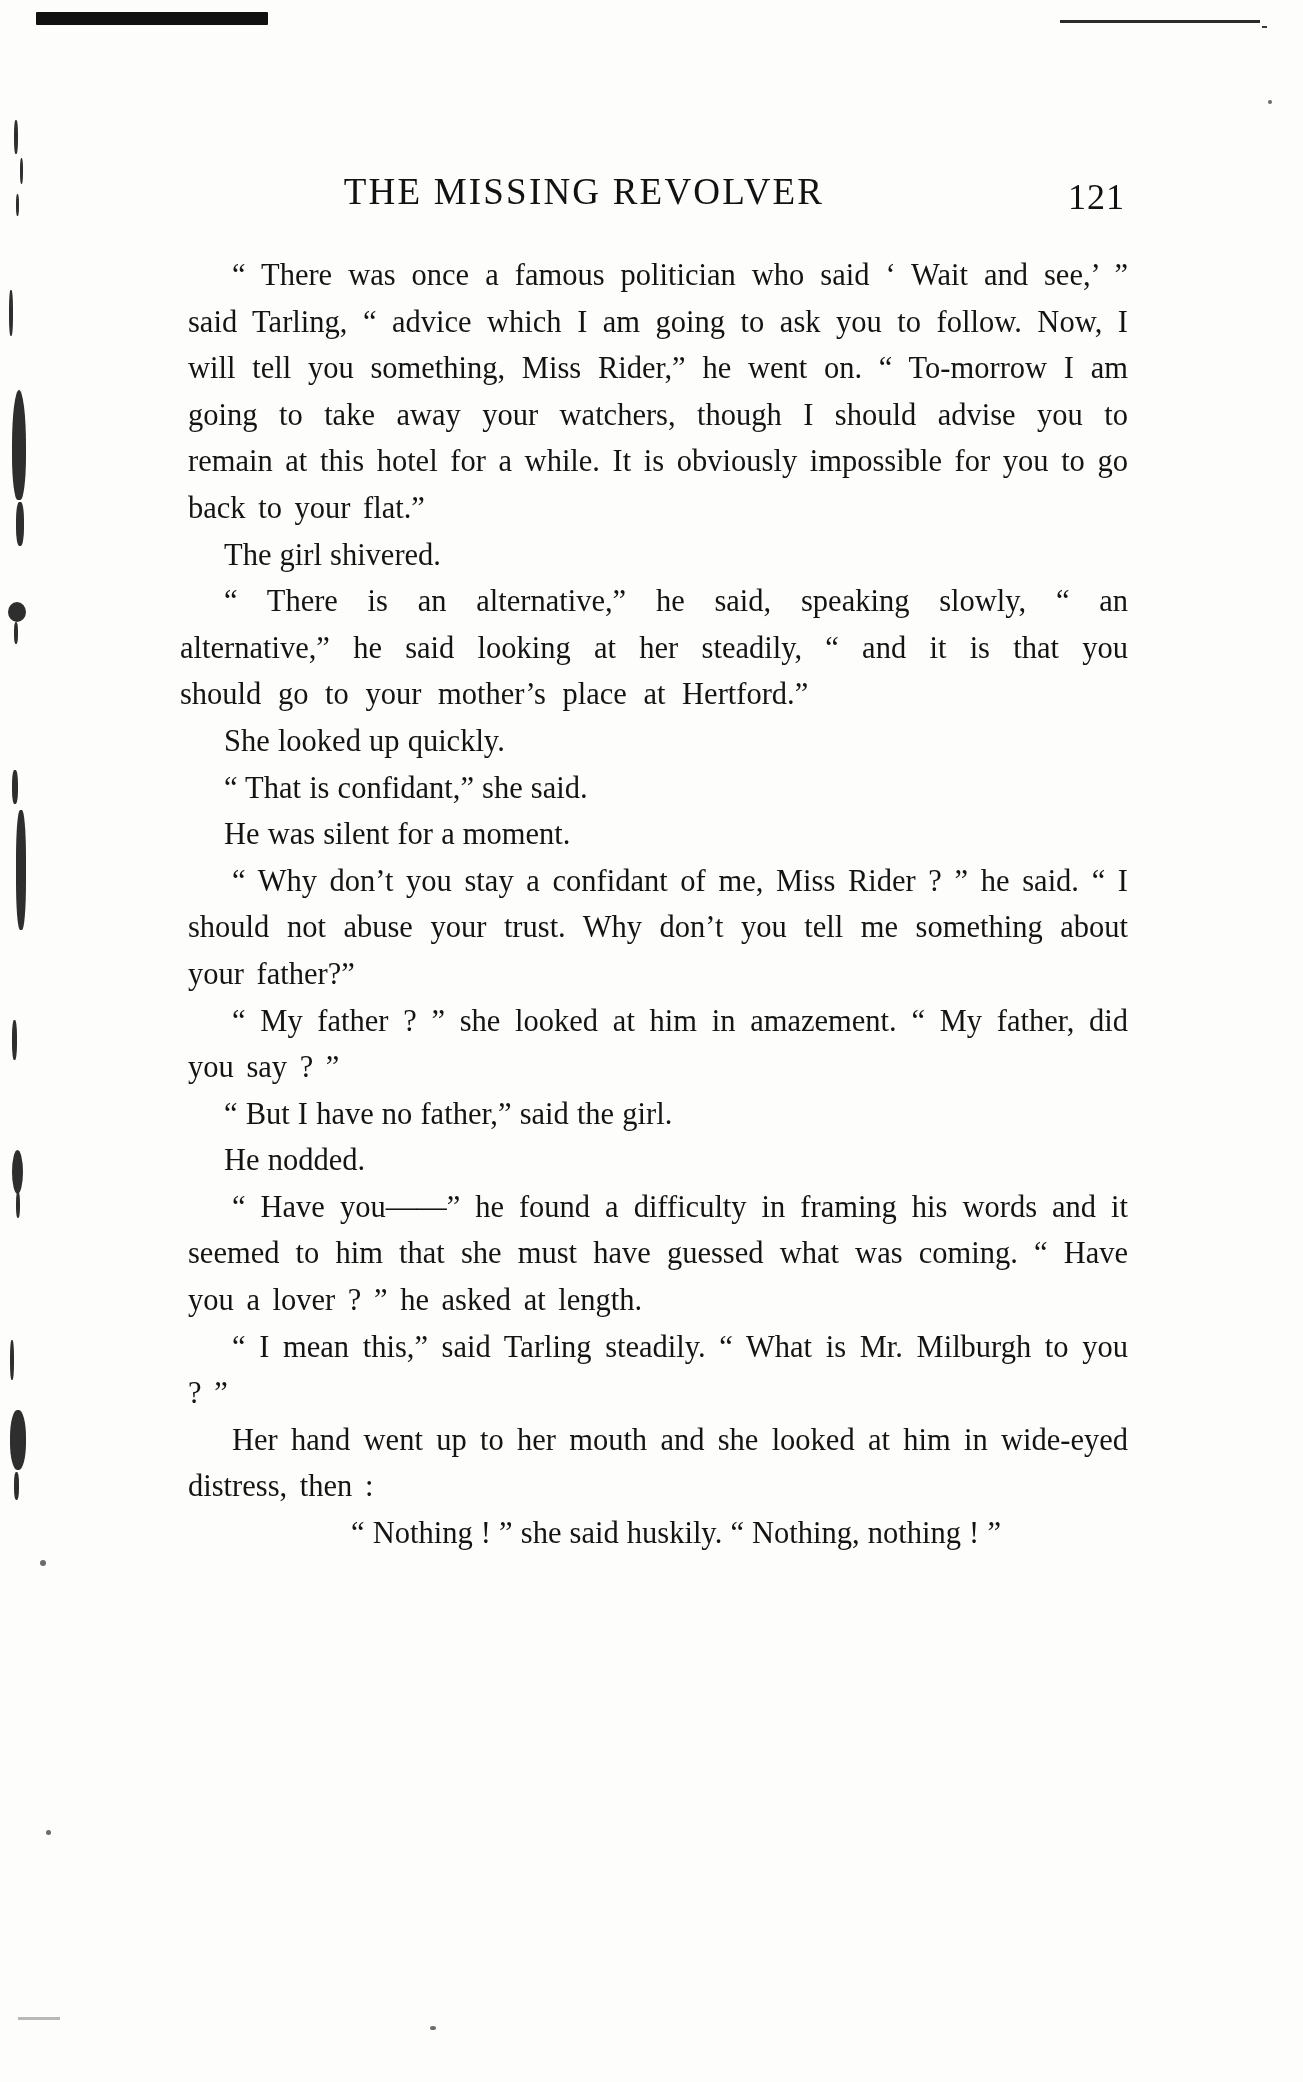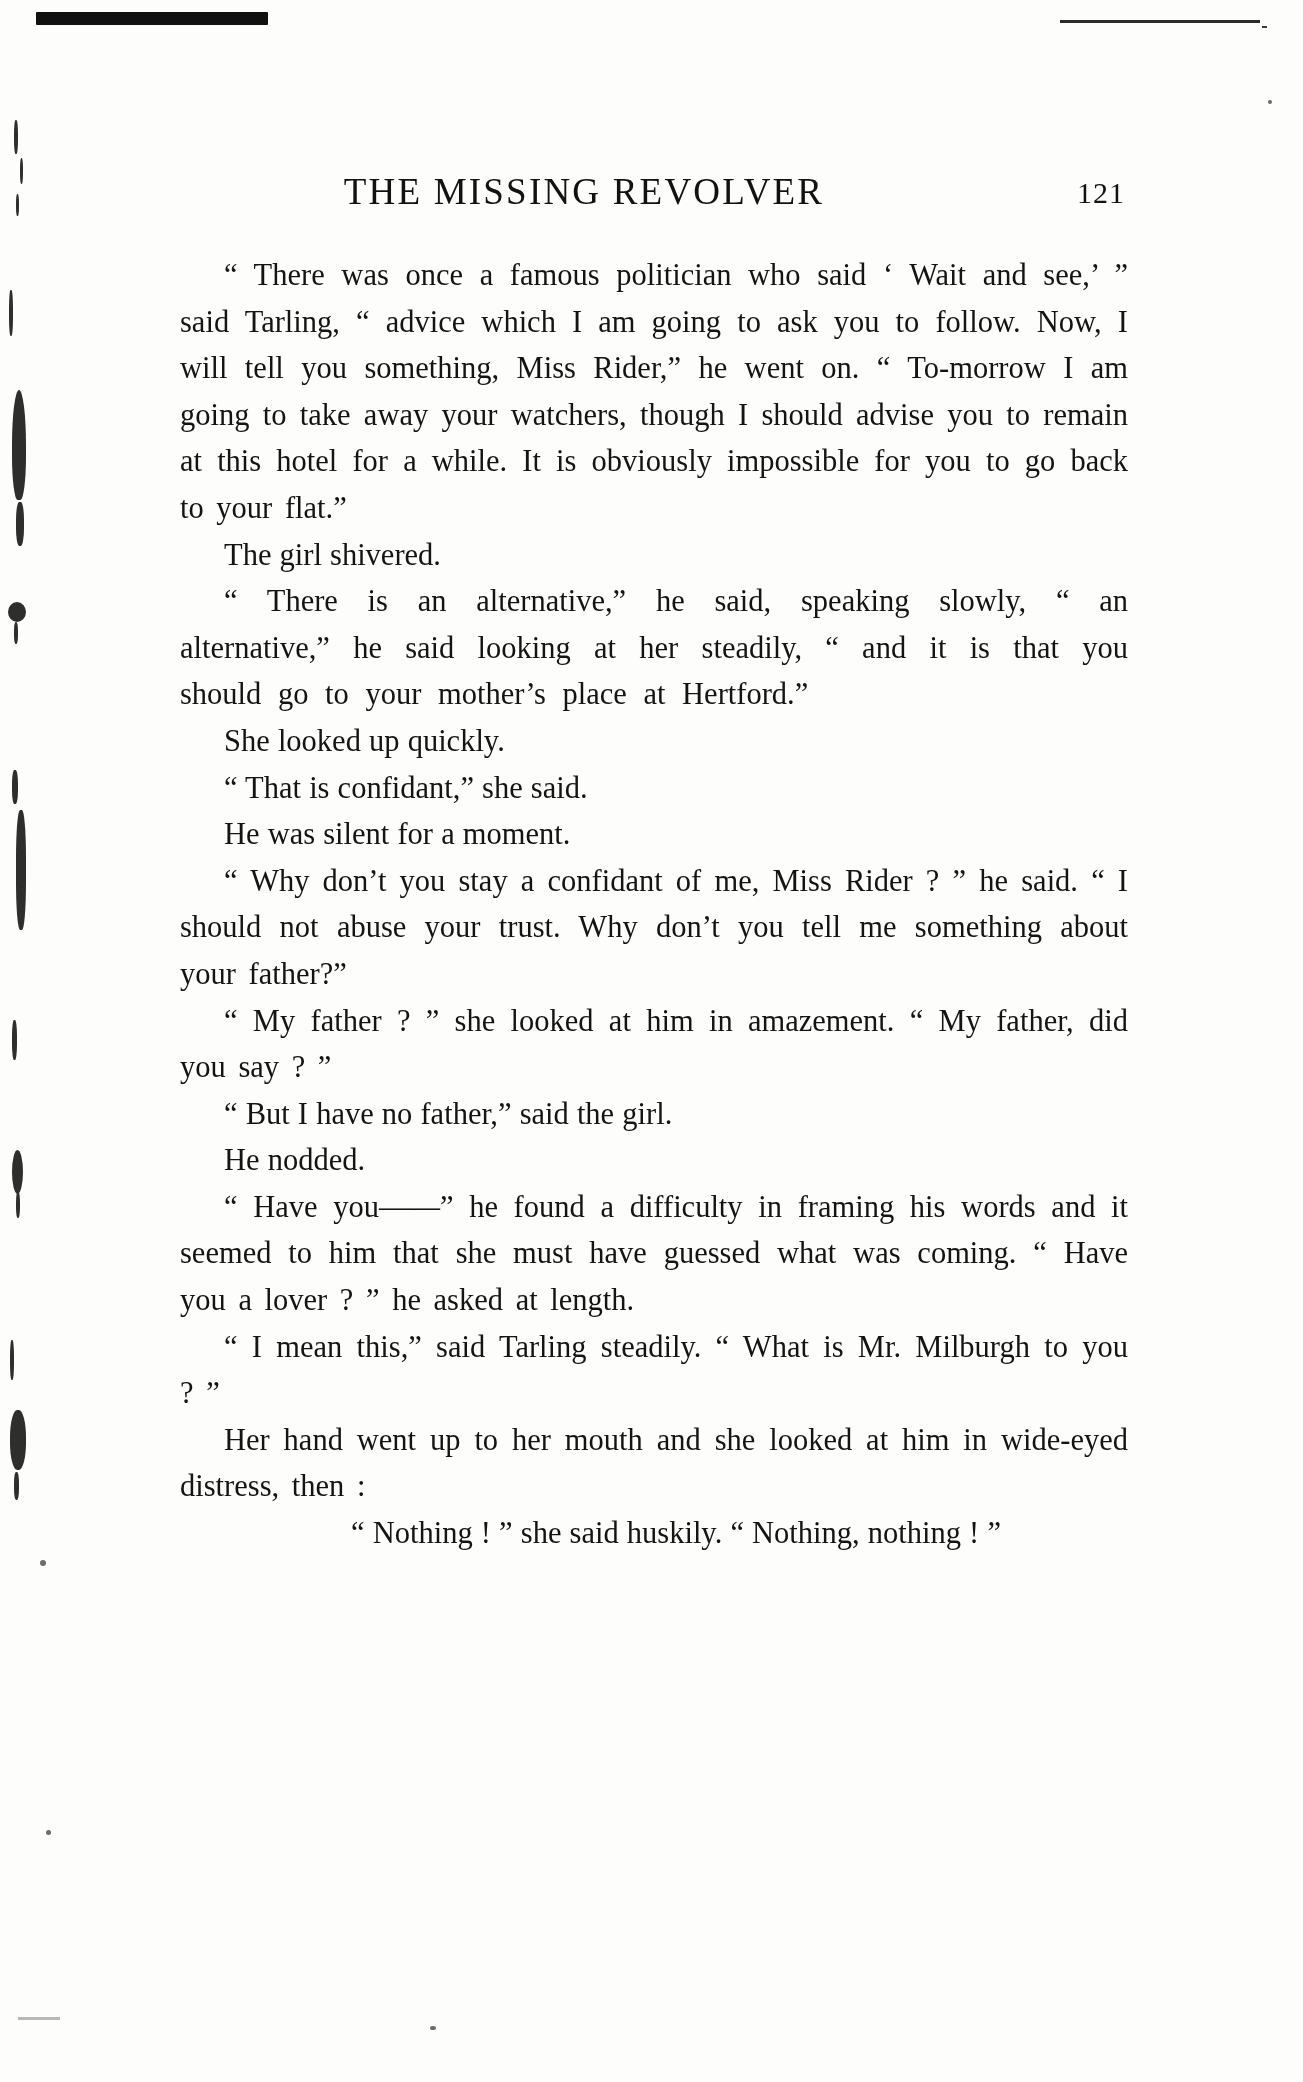--- a/index.html
+++ b/index.html
@@ -100,7 +100,7 @@
     position: absolute;
     top: 176px;
     right: 178px;
-    font-size: 30px;
+    font-size: 36px;
     letter-spacing: 1px;
     color: #121212;
   }

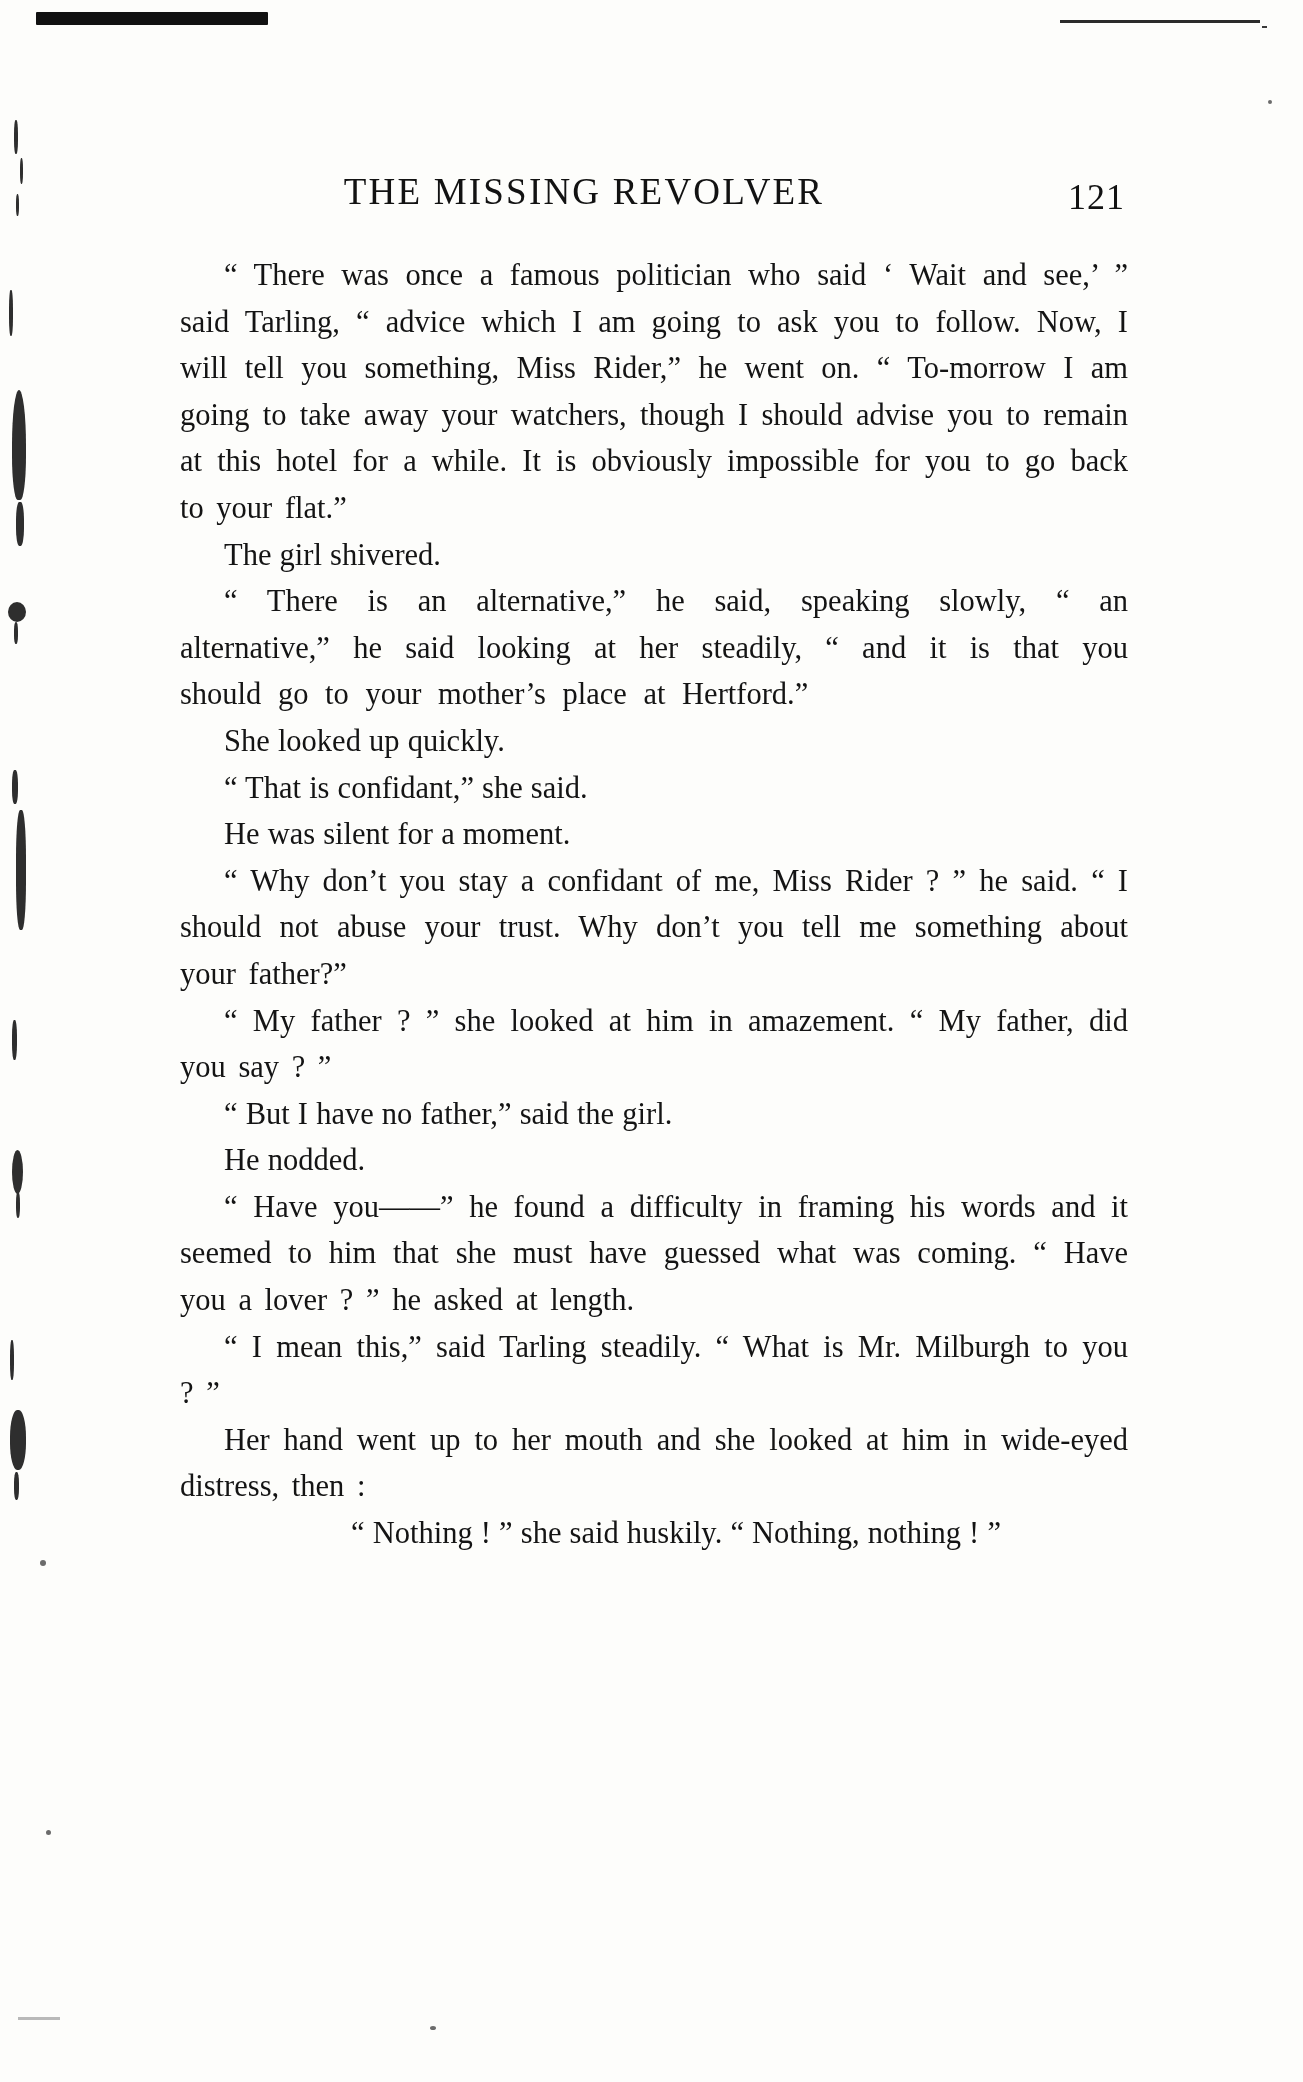--- a/index.html
+++ b/index.html
@@ -123,6 +123,7 @@
   }
   .body-col p.loose {
     word-spacing: 5px;
+    margin-left: 8px;
   }
   .body-col p.looser {
     word-spacing: 9px;

